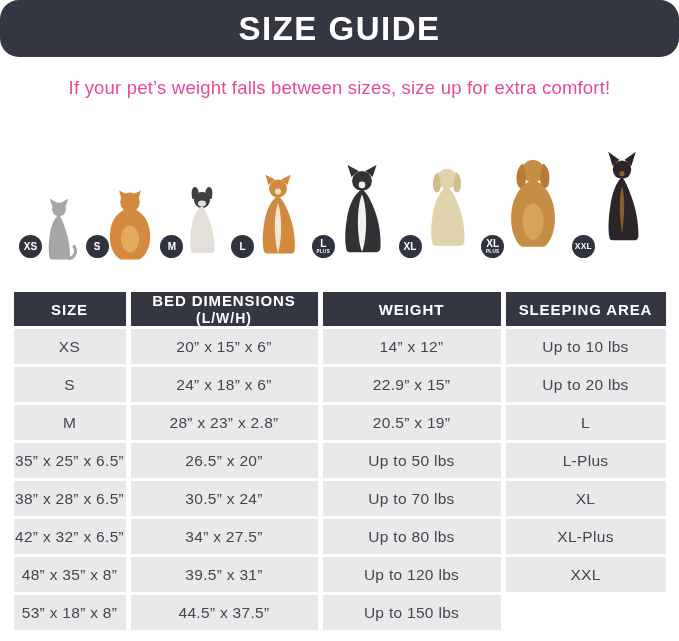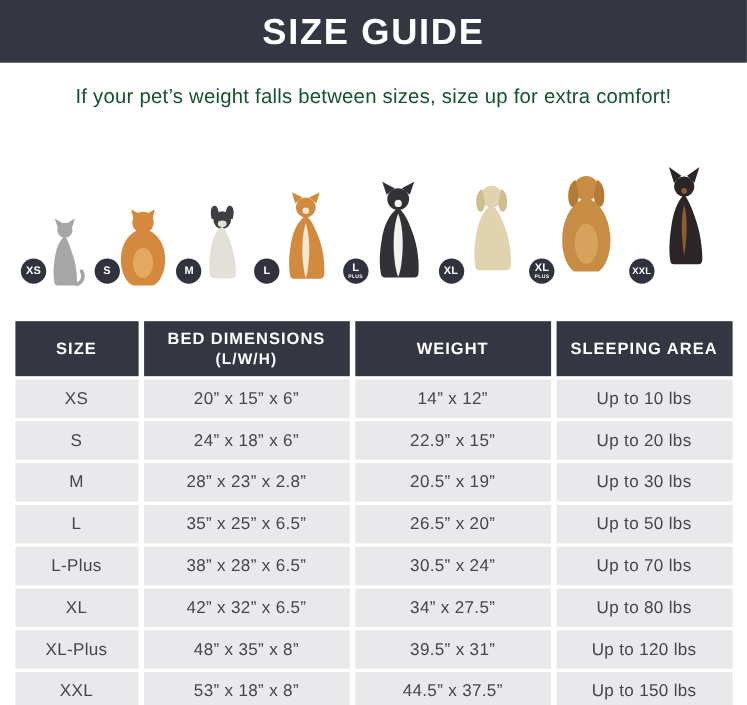--- a/index.html
+++ b/index.html
@@ -10,7 +10,7 @@
   }
   .banner{
     height:57px;background:var(--banner-bg,#343641);
-    display:flex;align-items:center;justify-content:center;
+    display:flex;align-items:center;justify-content:center;border-radius:19px;
   }
   .banner h1{
     margin:0;color:#fff;font-size:33px;font-weight:bold;letter-spacing:1.5px;

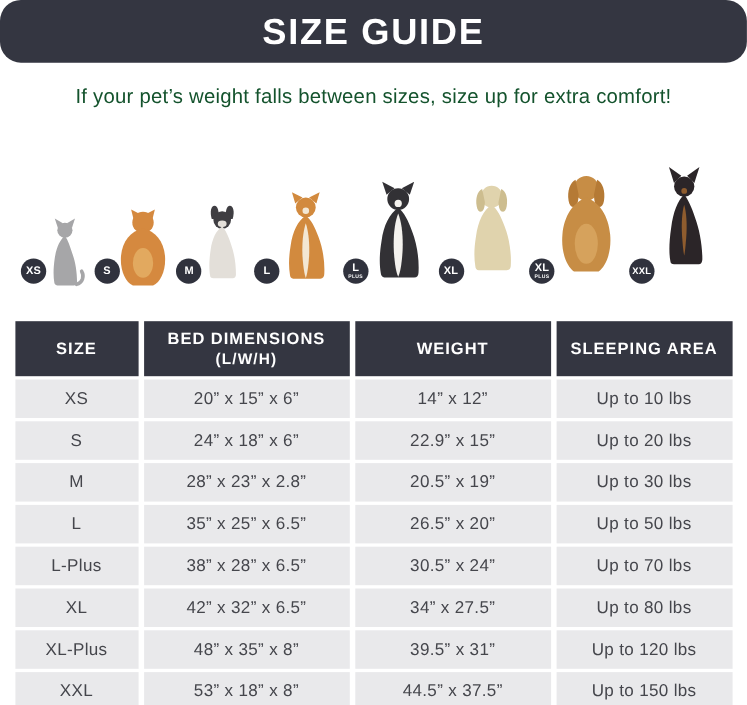--- a/index.html
+++ b/index.html
@@ -17,7 +17,7 @@
   }
   .subtitle{
     margin:20px 10px 0;text-align:center;
-    font-size:18.5px;color:#14532d;letter-spacing:.2px;font-weight:500;
+    font-size:18.5px;color:#ec4899;letter-spacing:.2px;font-weight:500;
   }
   .animals{
     margin:12px 24px 0 36px;height:152px;

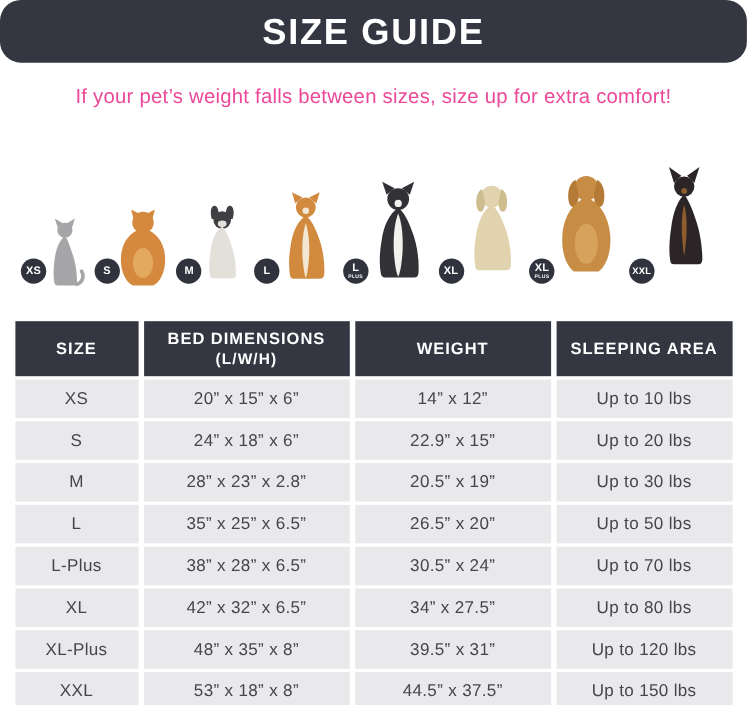--- a/index.html
+++ b/index.html
@@ -43,7 +43,7 @@
     column-gap:5px;row-gap:3px;
   }
   .th{
-    background:var(--banner-bg,#343641);color:#fff;height:50px;
+    background:var(--banner-bg,#343641);color:#fff;height:34px;
     display:flex;flex-direction:column;align-items:center;justify-content:center;
     font-weight:bold;font-size:15px;letter-spacing:.9px;
   }

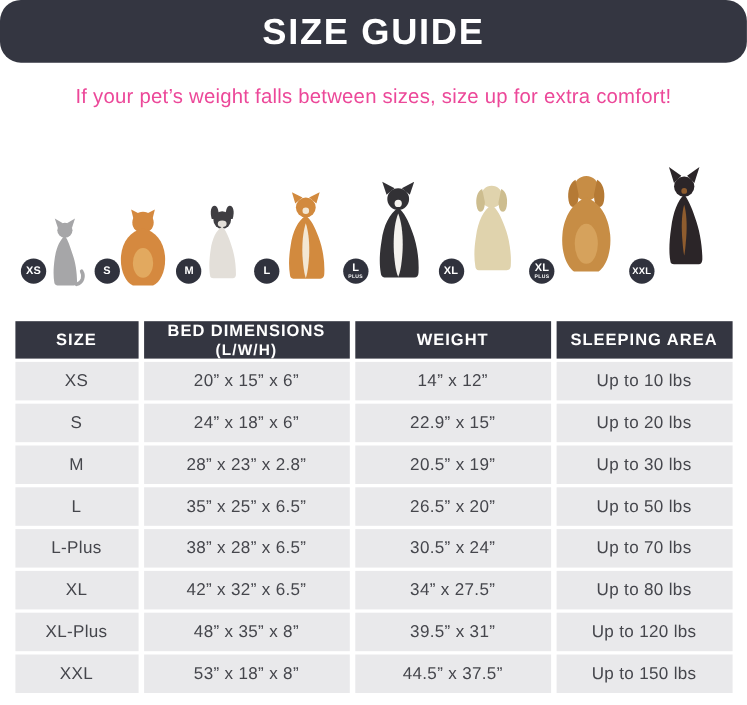--- a/index.html
+++ b/index.html
@@ -225,7 +225,6 @@
     <div class="td">M</div>
     <div class="td">28” x 23” x 2.8”</div>
     <div class="td">20.5” x 19”</div>
-    <div class="td">Up to 30 lbs</div>
 
     <div class="td">L</div>
     <div class="td">35” x 25” x 6.5”</div>

